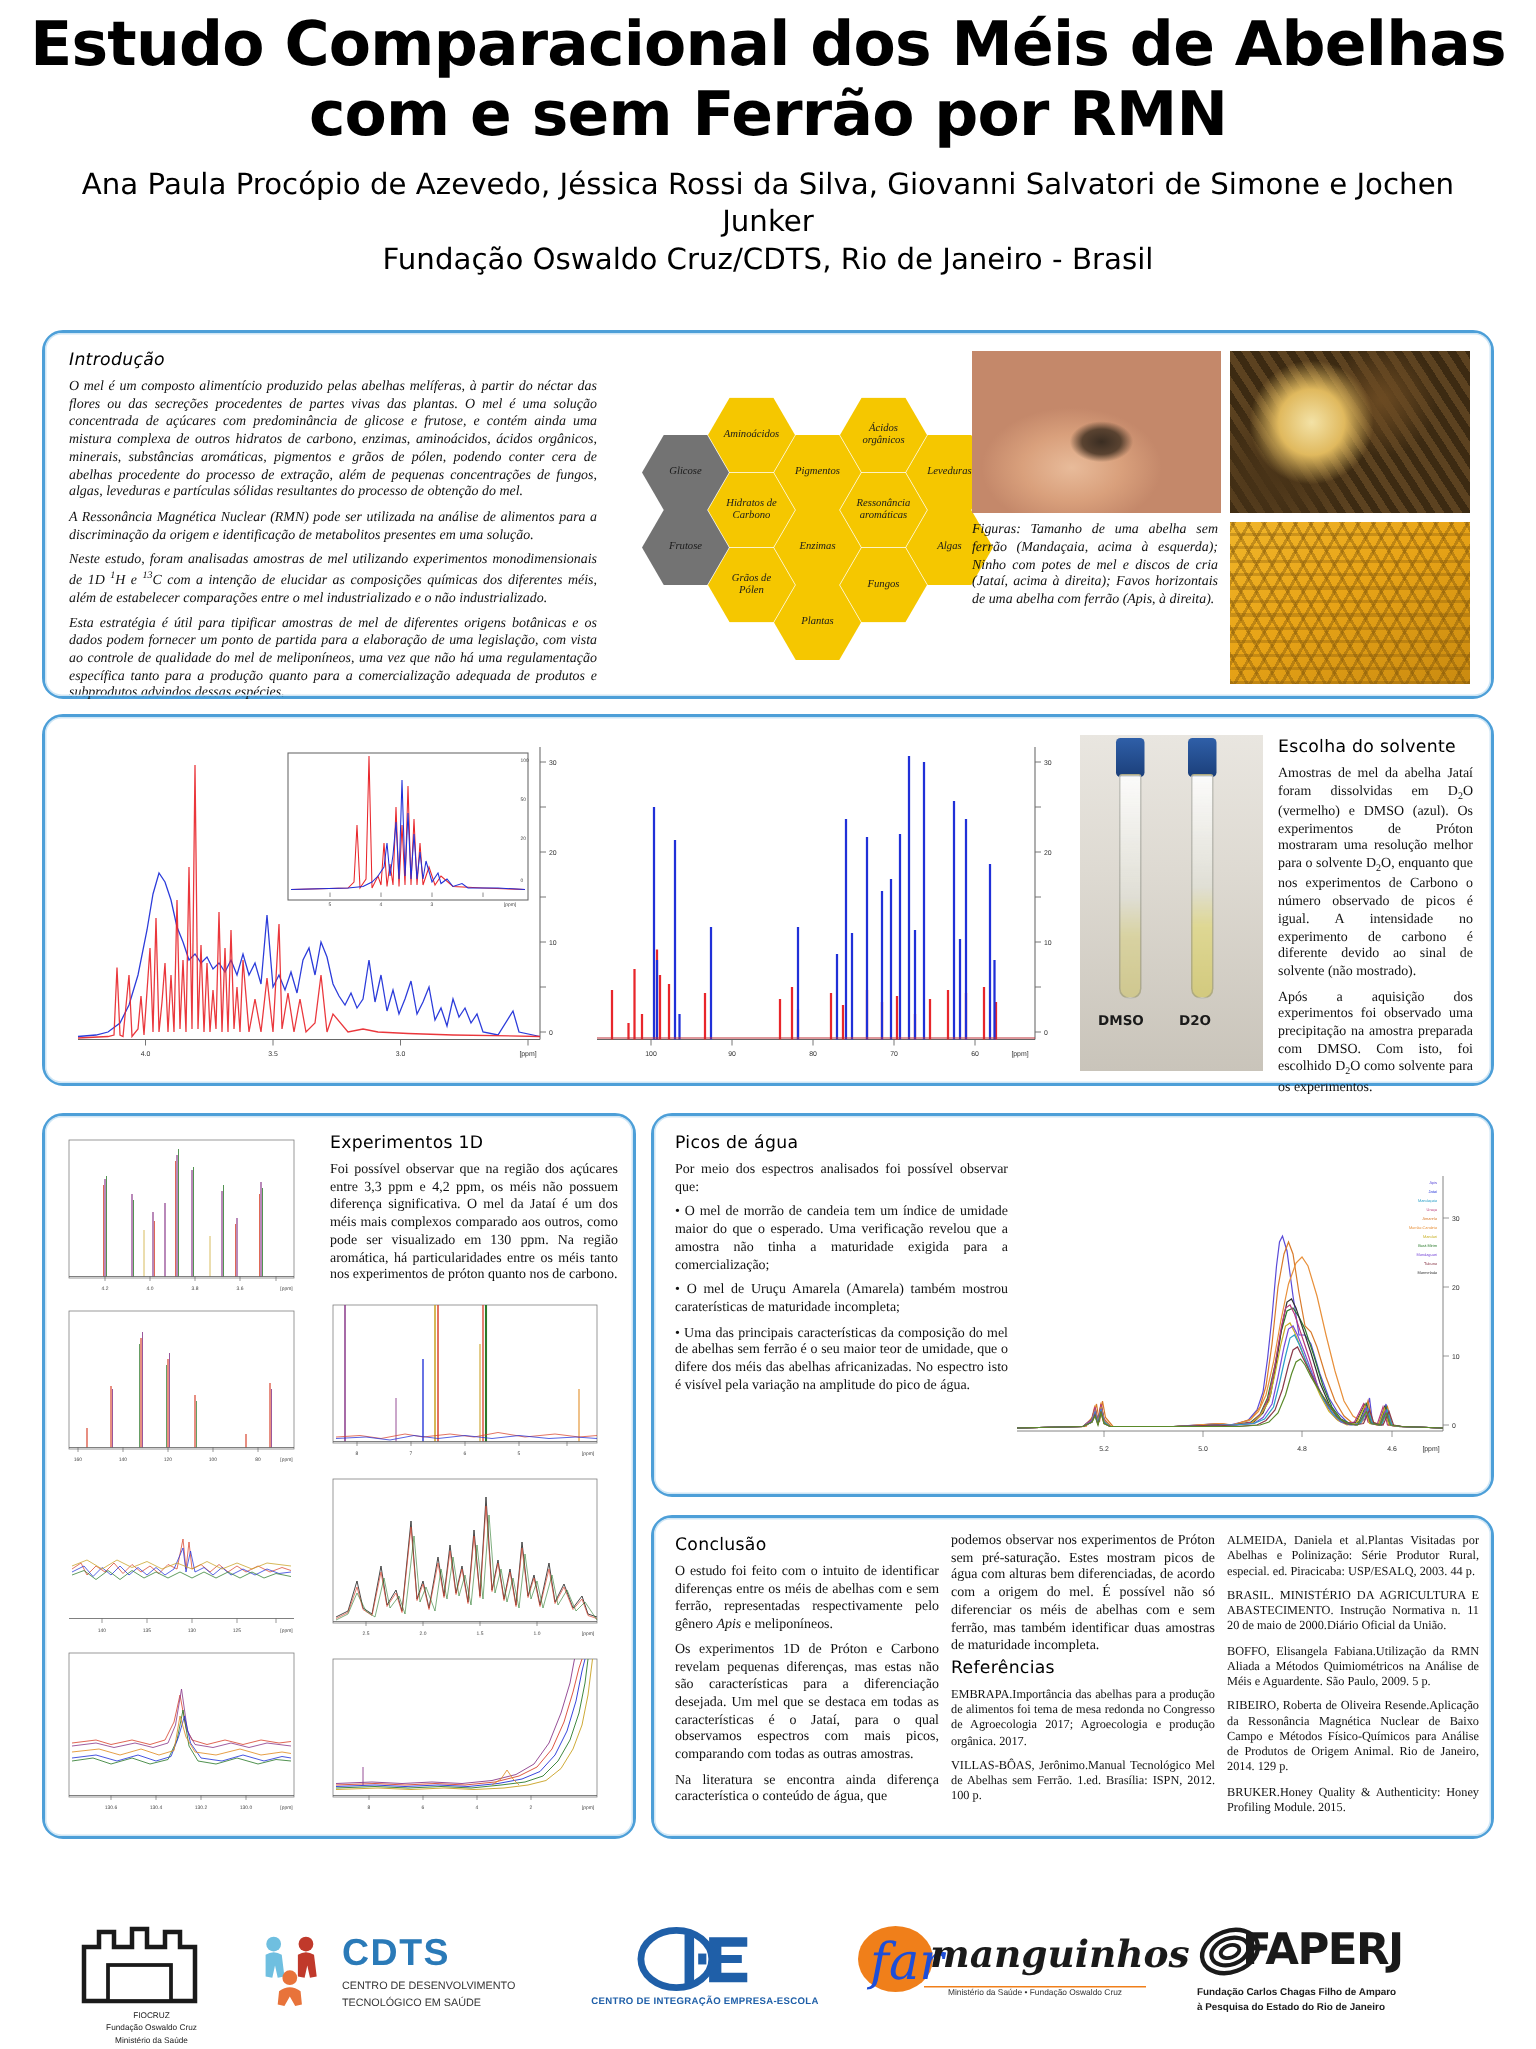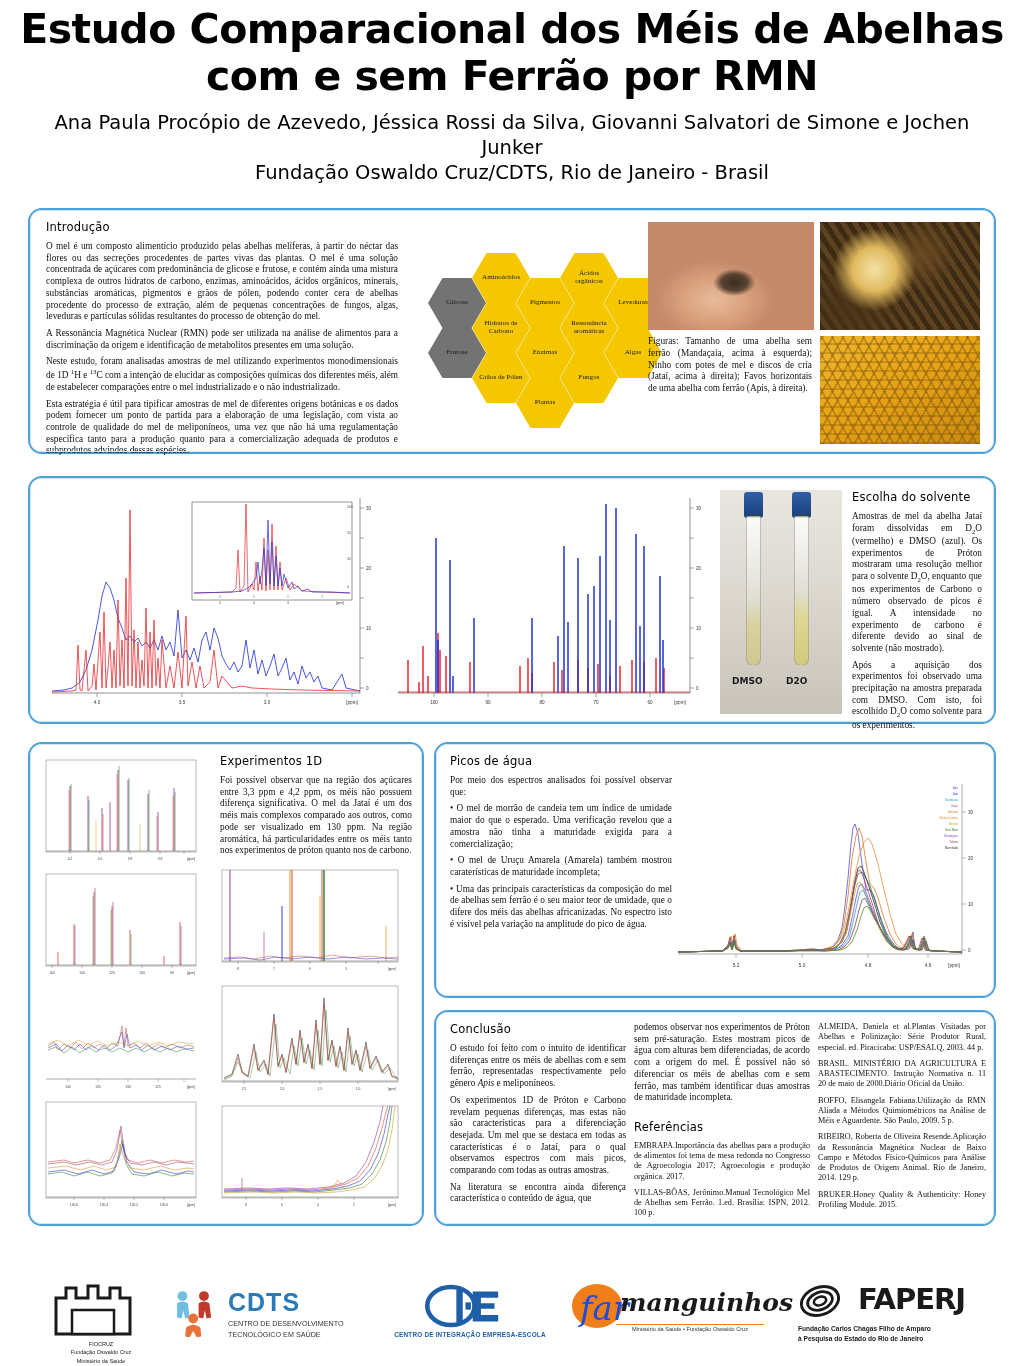--- a/index.html
+++ b/index.html
@@ -128,7 +128,7 @@
     <div class="affil">Fundação Oswaldo Cruz/CDTS, Rio de Janeiro - Brasil</div>
   </div>
 
-  <div class="panel" style="left:28px; top:208px; width:968px; height:246px;">
+  <div class="panel" style="left:28px; top:220px; width:968px; height:246px;font-style:italic;">
 
     <div style="position:absolute; left:16px; top:10px; width:352px;">
       <div class="sec-head">Introdução</div>

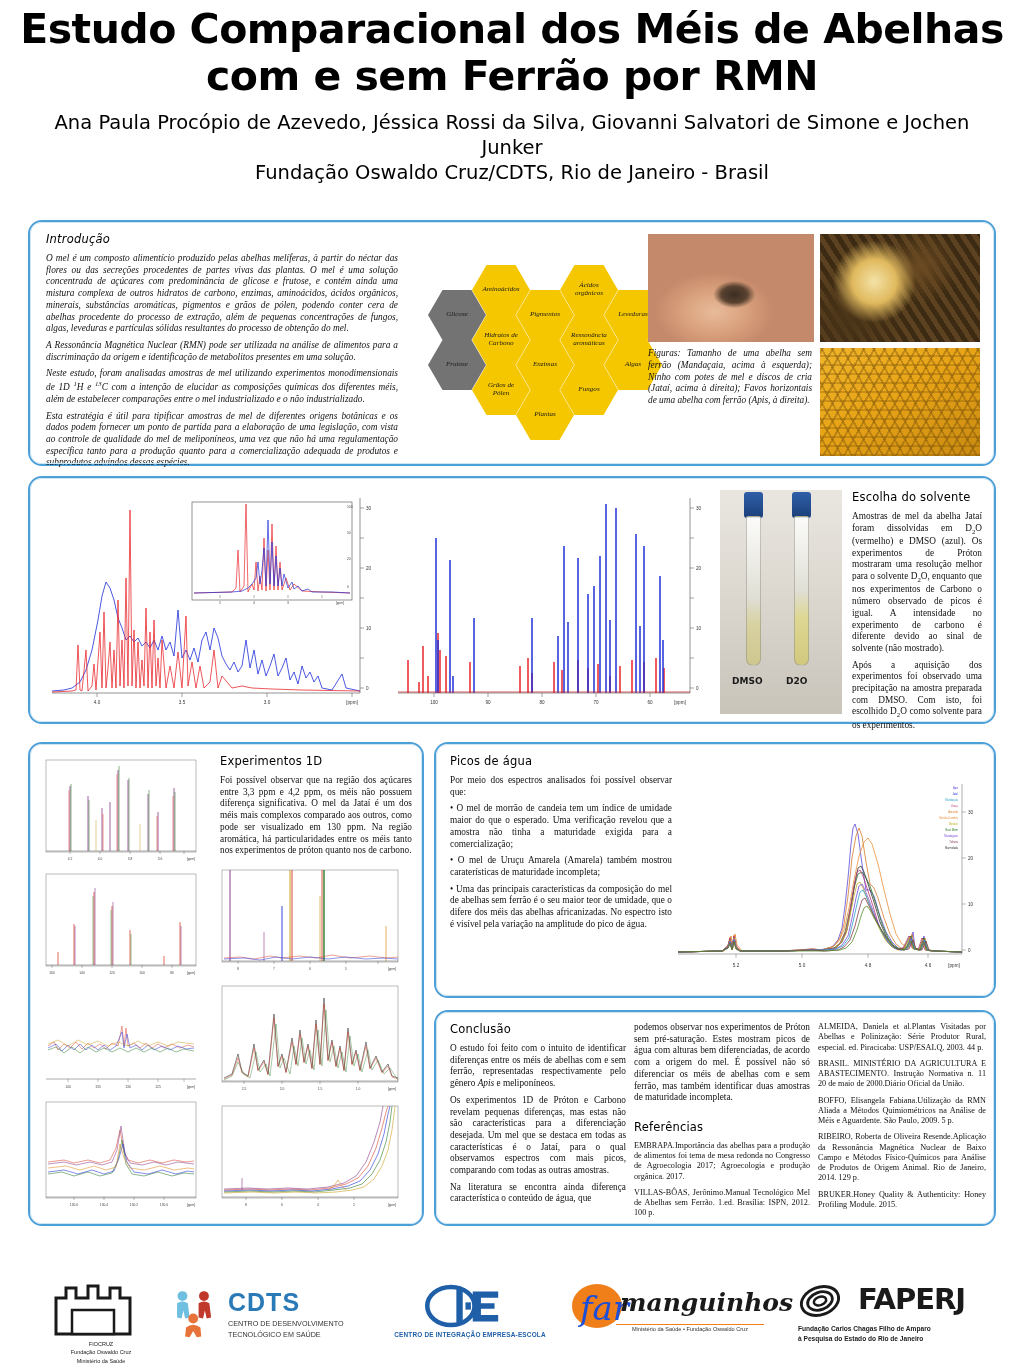--- a/index.html
+++ b/index.html
@@ -713,7 +713,7 @@
       <div class="body-text">
         <p>podemos observar nos experimentos de Próton sem pré-saturação. Estes mostram picos de água com alturas bem diferenciadas, de acordo com a origem do mel. É possível não só diferenciar os méis de abelhas com e sem ferrão, mas também identificar duas amostras de maturidade incompleta.</p>
       </div>
-      <div class="sec-head" style="margin-top:16px;">Referências</div>
+      <div class="sec-head" style="">Referências</div>
       <div class="tiny">
         <p>EMBRAPA.Importância das abelhas para a produção de alimentos foi tema de mesa redonda no Congresso de Agroecologia 2017; Agroecologia e produção orgânica. 2017.</p>
         <p>VILLAS-BÔAS, Jerônimo.Manual Tecnológico Mel de Abelhas sem Ferrão. 1.ed. Brasília: ISPN, 2012. 100 p.</p>

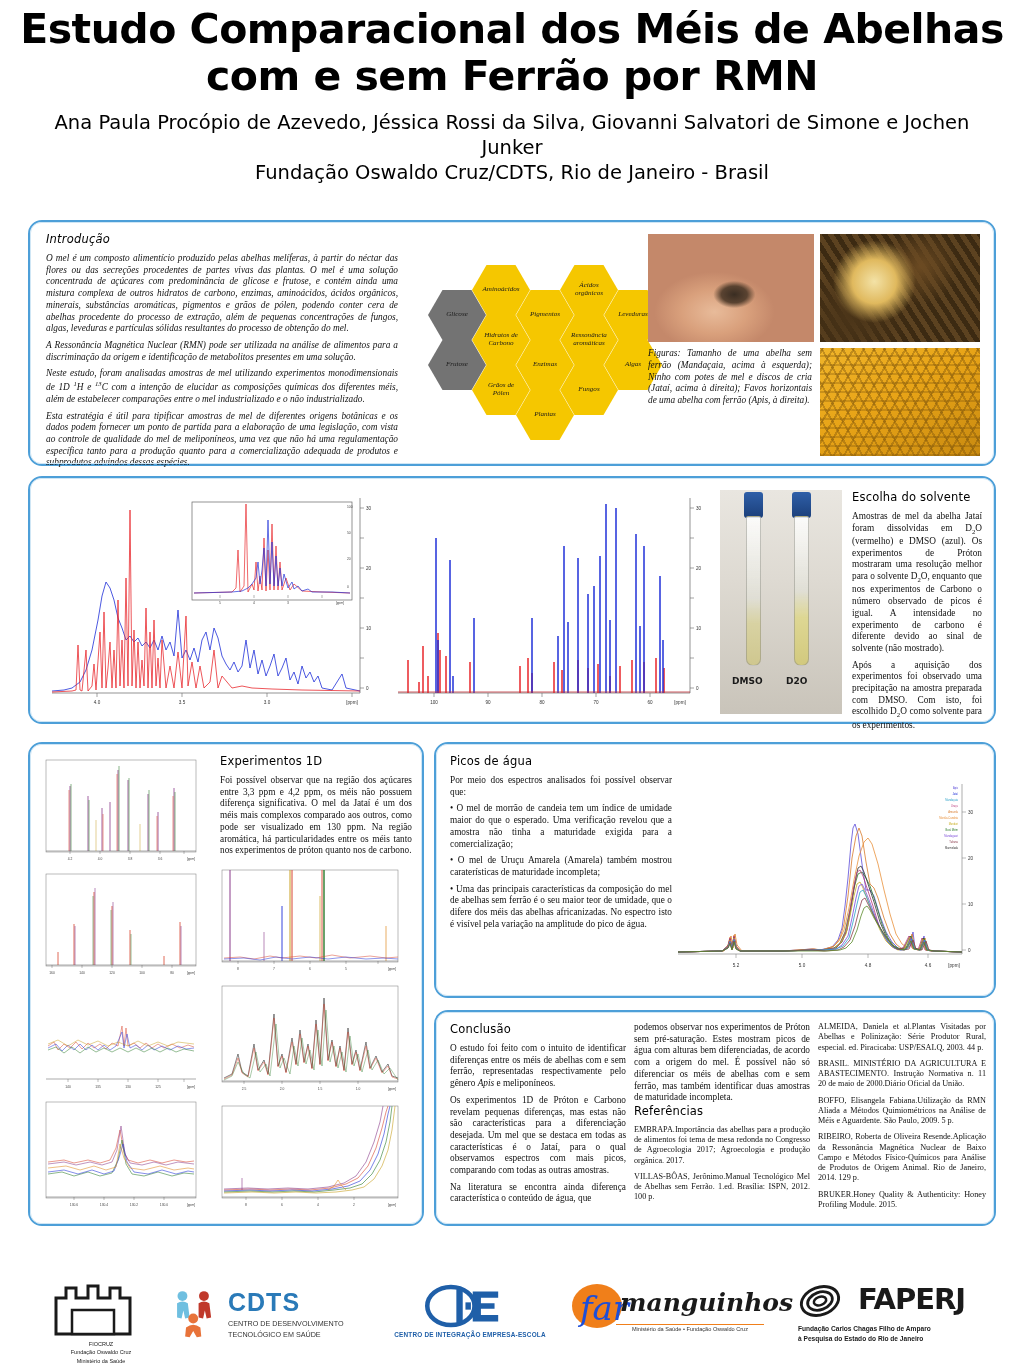--- a/index.html
+++ b/index.html
@@ -795,7 +795,7 @@
             <ellipse cx="26" cy="23" rx="7" ry="4.5" stroke-width="2.8"></ellipse>
           </g>
         </svg>
-        <div style="position:absolute; left:62px; top:2px; font-family:'DejaVu Sans',sans-serif; font-size:29px; font-weight:700; color:#1a1a1a; letter-spacing:-1px;">FAPERJ</div>
+        <div style="position:absolute; left:32px; top:2px; font-family:'DejaVu Sans',sans-serif; font-size:29px; font-weight:700; color:#1a1a1a; letter-spacing:-1px;">FAPERJ</div>
       </div>
       <div class="logotext" style="font-size:6.6px; font-weight:700; text-align:left; margin-left:2px; line-height:1.45; margin-top:2px;">
         <div>Fundação Carlos Chagas Filho de Amparo</div>

